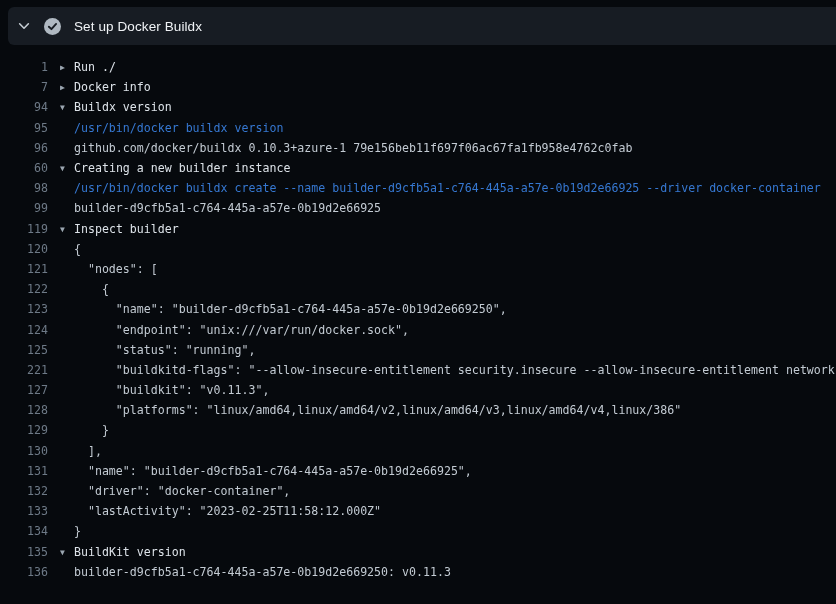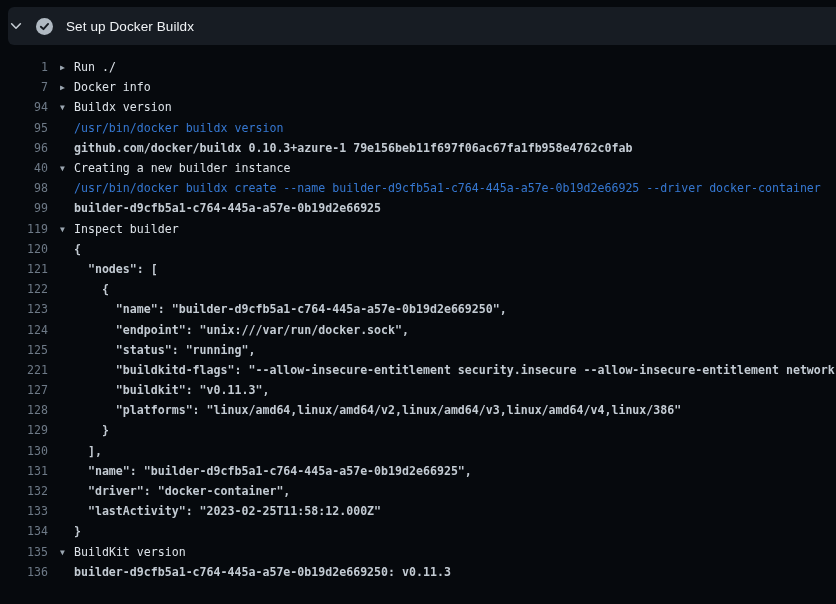--- a/index.html
+++ b/index.html
@@ -18,7 +18,7 @@
     border-radius: 6px 0 0 6px;
     display: flex;
     align-items: center;
-    padding-left: 0;
+    padding-left: 8px;
     cursor: pointer;
   }
   .chev { width: 16px; height: 16px; display: inline-flex; align-items: center; justify-content: center; }

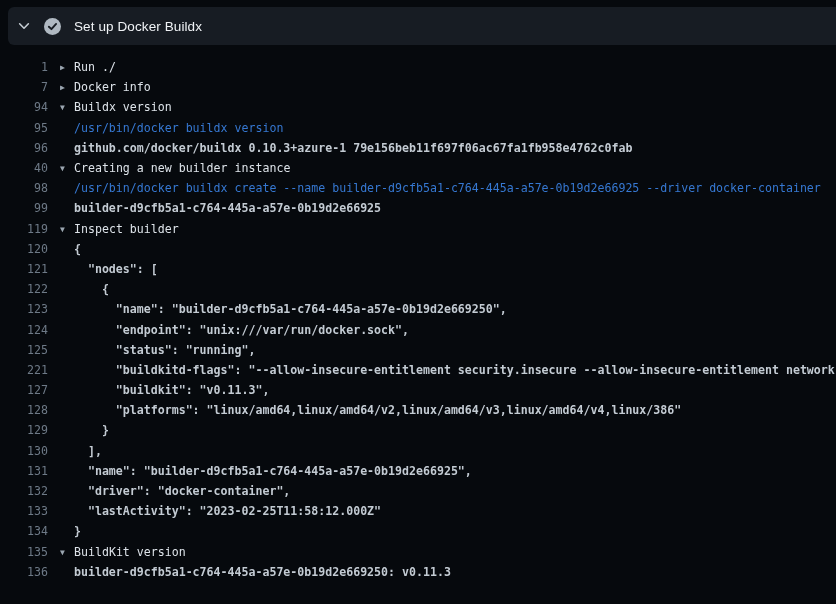--- a/index.html
+++ b/index.html
@@ -55,7 +55,7 @@
     cursor: pointer;
   }
   .txt { margin-left: 12px; white-space: pre; }
-  .row.kind-out  .txt { color: #c3cbd3; font-weight: bold; }
+  .row.kind-out  .txt { color: #c3cbd3; }
   .row.kind-cmd  .txt { color: #3678d2; }
   .row.kind-group { cursor: pointer; }
   .row.kind-group .lbl { color: #dde3e9; }

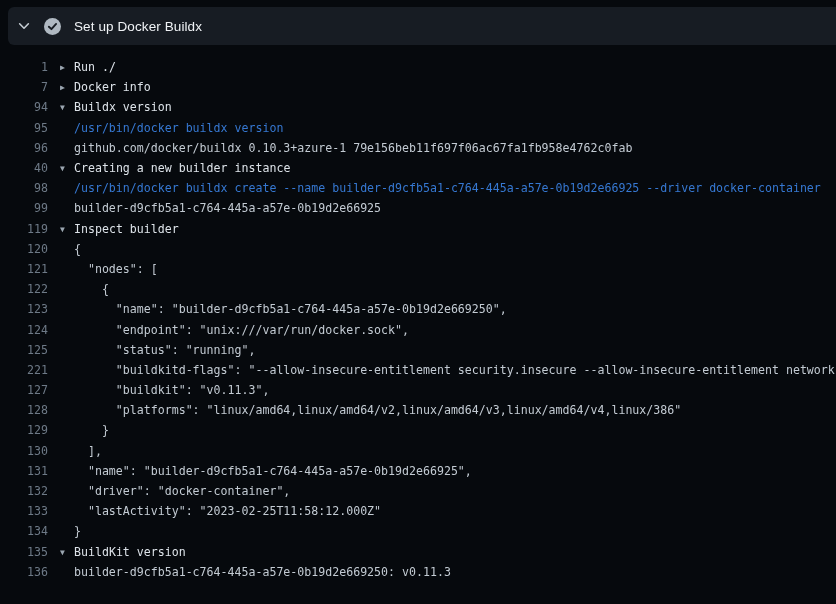--- a/index.html
+++ b/index.html
@@ -92,7 +92,7 @@
       <div class="row kind-group"><span class="num">94</span><span class="txt"><span class="arw">▼</span><span class="lbl">Buildx version</span></span></div>
       <div class="row kind-cmd"><span class="num">95</span><span class="txt">  /usr/bin/docker buildx version</span></div>
       <div class="row kind-out"><span class="num">96</span><span class="txt">  github.com/docker/buildx 0.10.3+azure-1 79e156beb11f697f06ac67fa1fb958e4762c0fab</span></div>
-      <div class="row kind-group"><span class="num">40</span><span class="txt"><span class="arw">▼</span><span class="lbl">Creating a new builder instance</span></span></div>
+      <div class="row kind-group"><span class="num">60</span><span class="txt"><span class="arw">▼</span><span class="lbl">Creating a new builder instance</span></span></div>
       <div class="row kind-cmd"><span class="num">98</span><span class="txt">  /usr/bin/docker buildx create --name builder-d9cfb5a1-c764-445a-a57e-0b19d2e66925 --driver docker-container</span></div>
       <div class="row kind-out"><span class="num">99</span><span class="txt">  builder-d9cfb5a1-c764-445a-a57e-0b19d2e66925</span></div>
       <div class="row kind-group"><span class="num">119</span><span class="txt"><span class="arw">▼</span><span class="lbl">Inspect builder</span></span></div>

